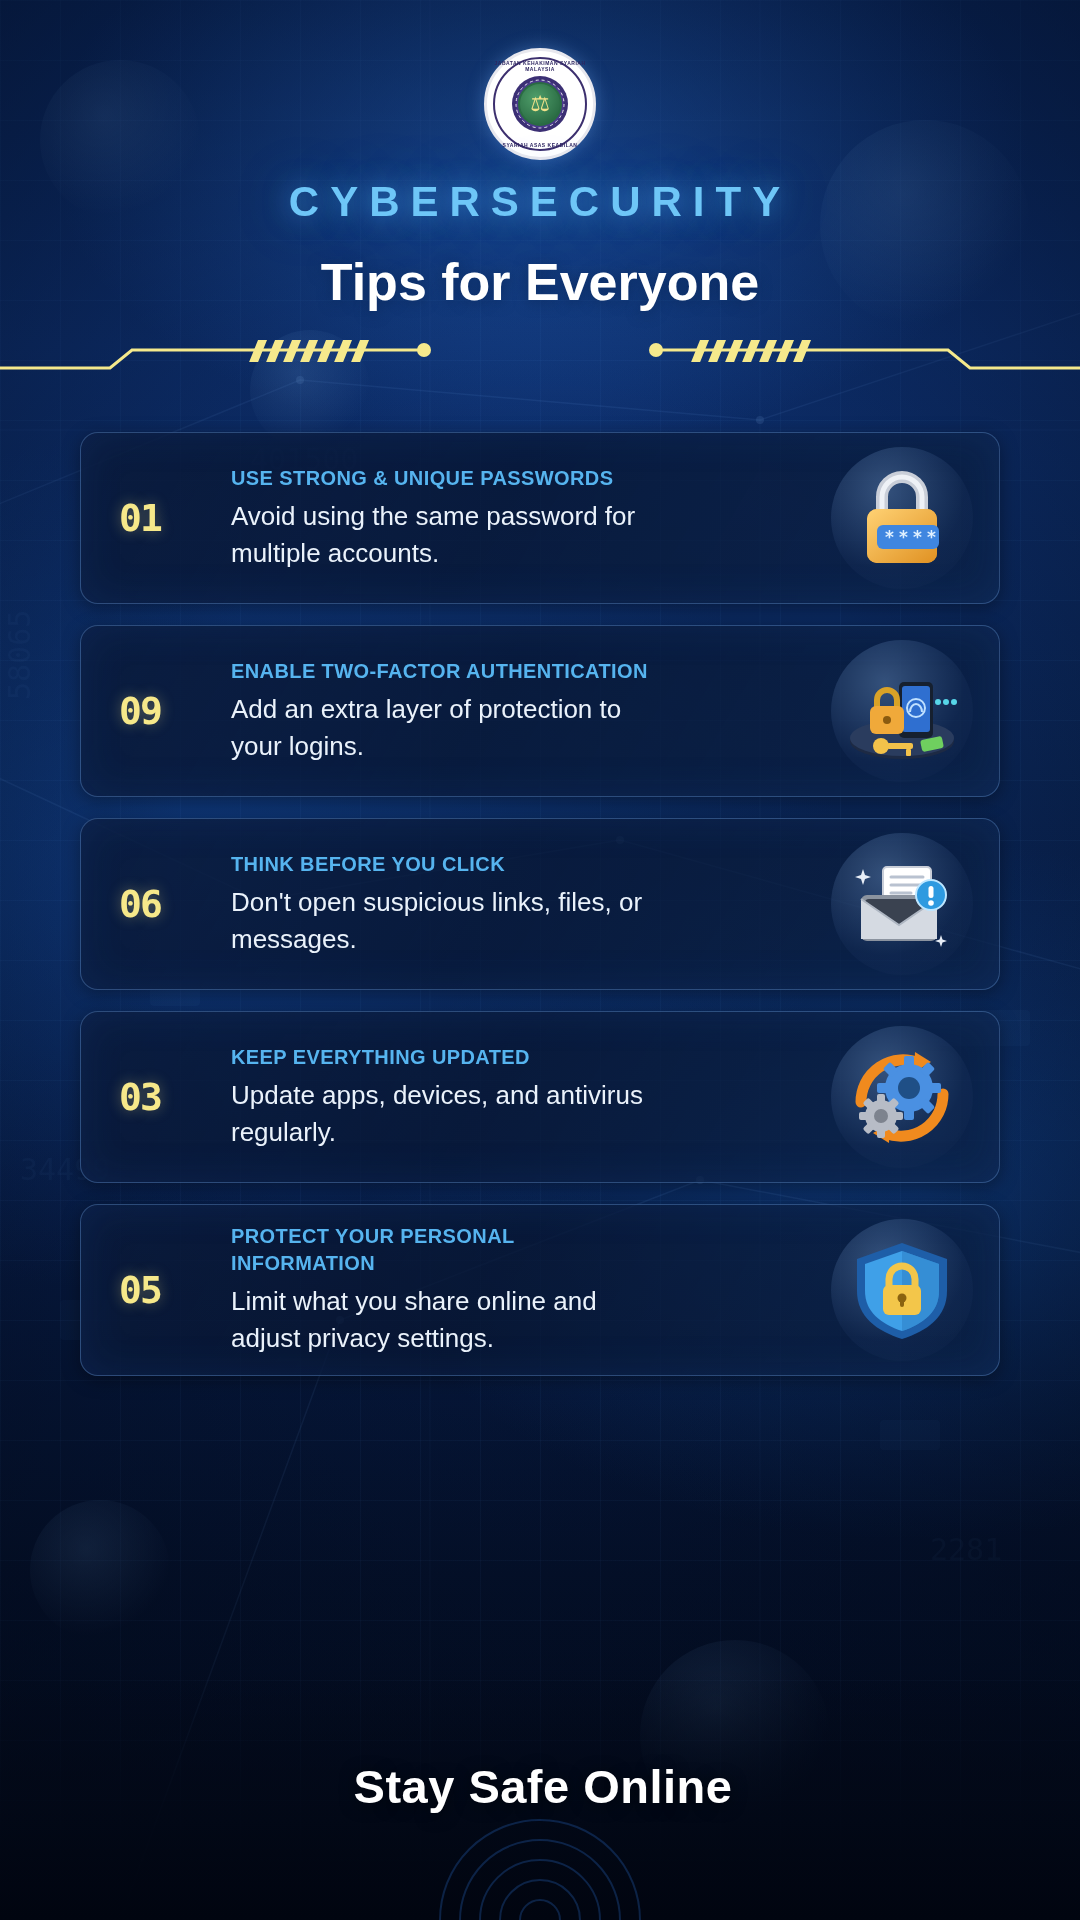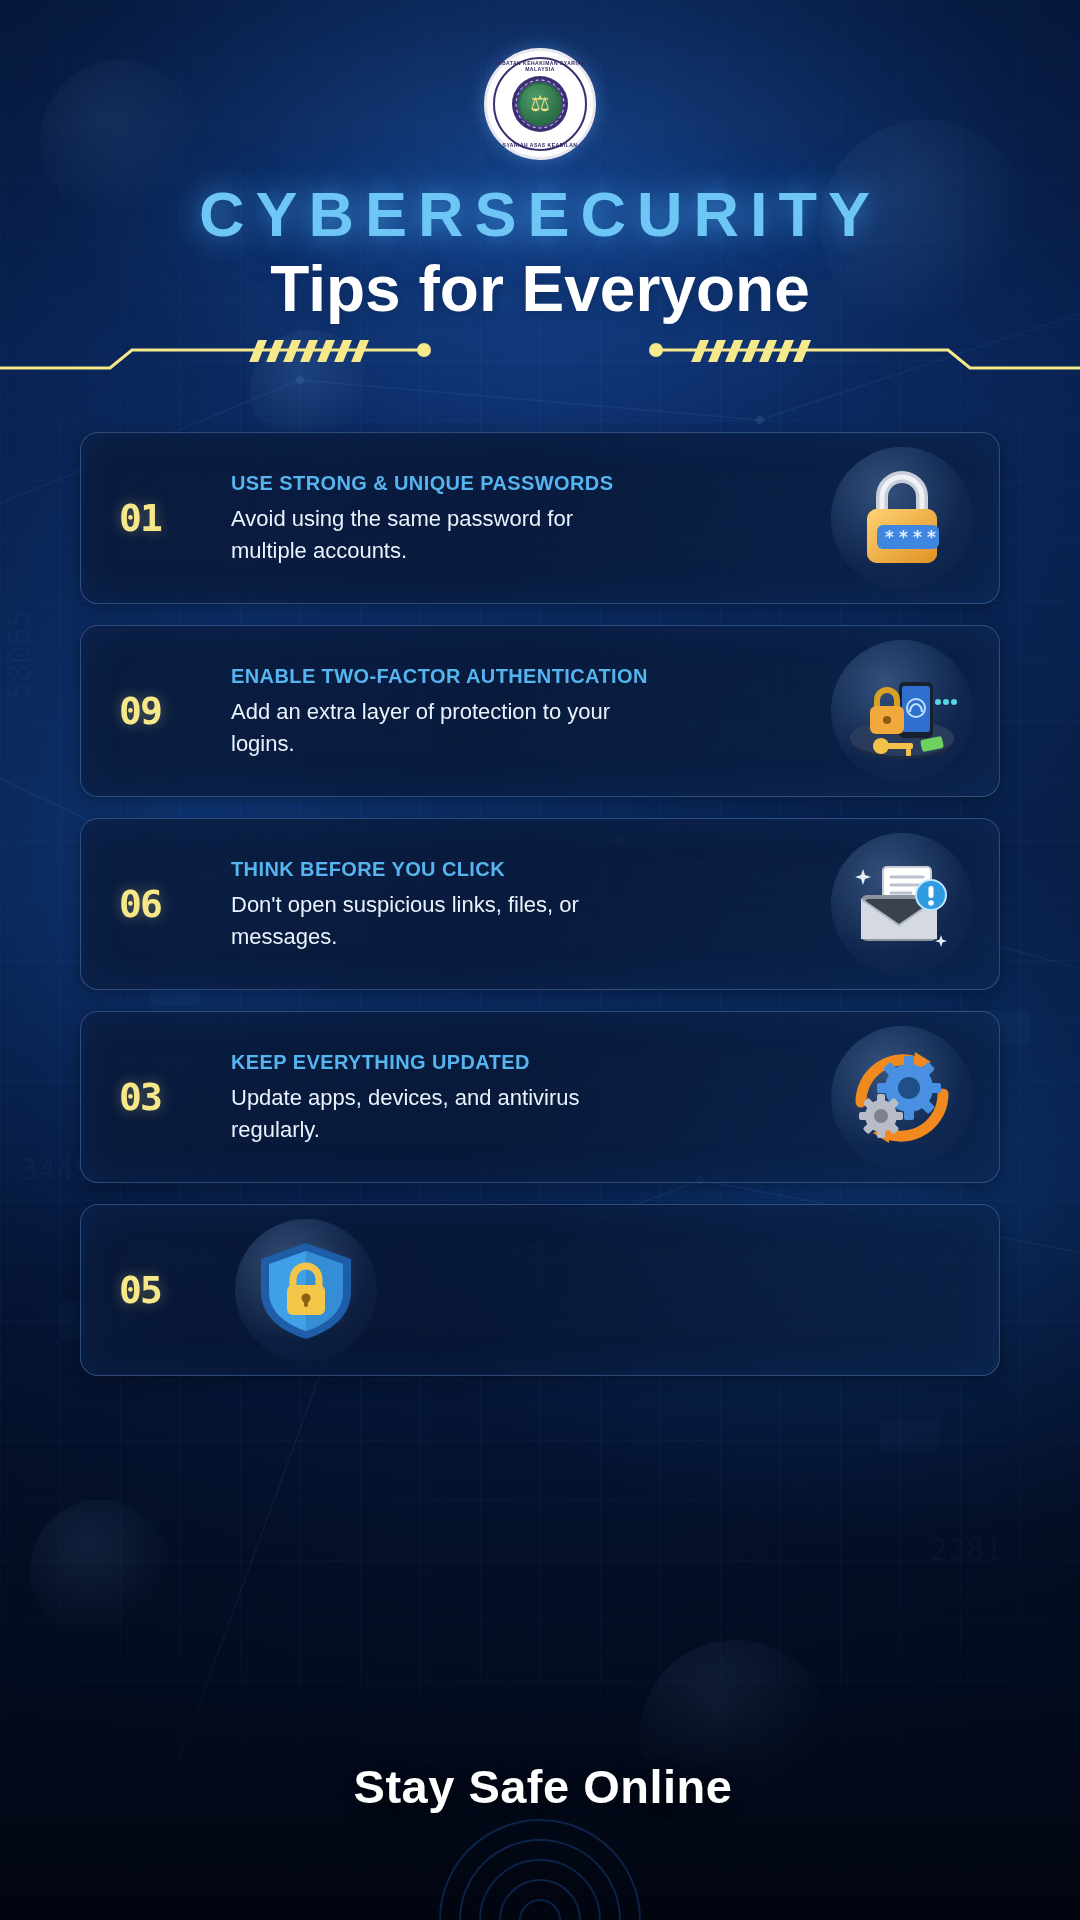--- a/index.html
+++ b/index.html
@@ -112,7 +112,7 @@
     position: absolute;
     top: 178px; left: 0; right: 0;
     text-align: center;
-    font-size: 63px;
+    font-size: 42px;
     font-weight: bold;
     letter-spacing: 11px;
     color: #6ec6f7;

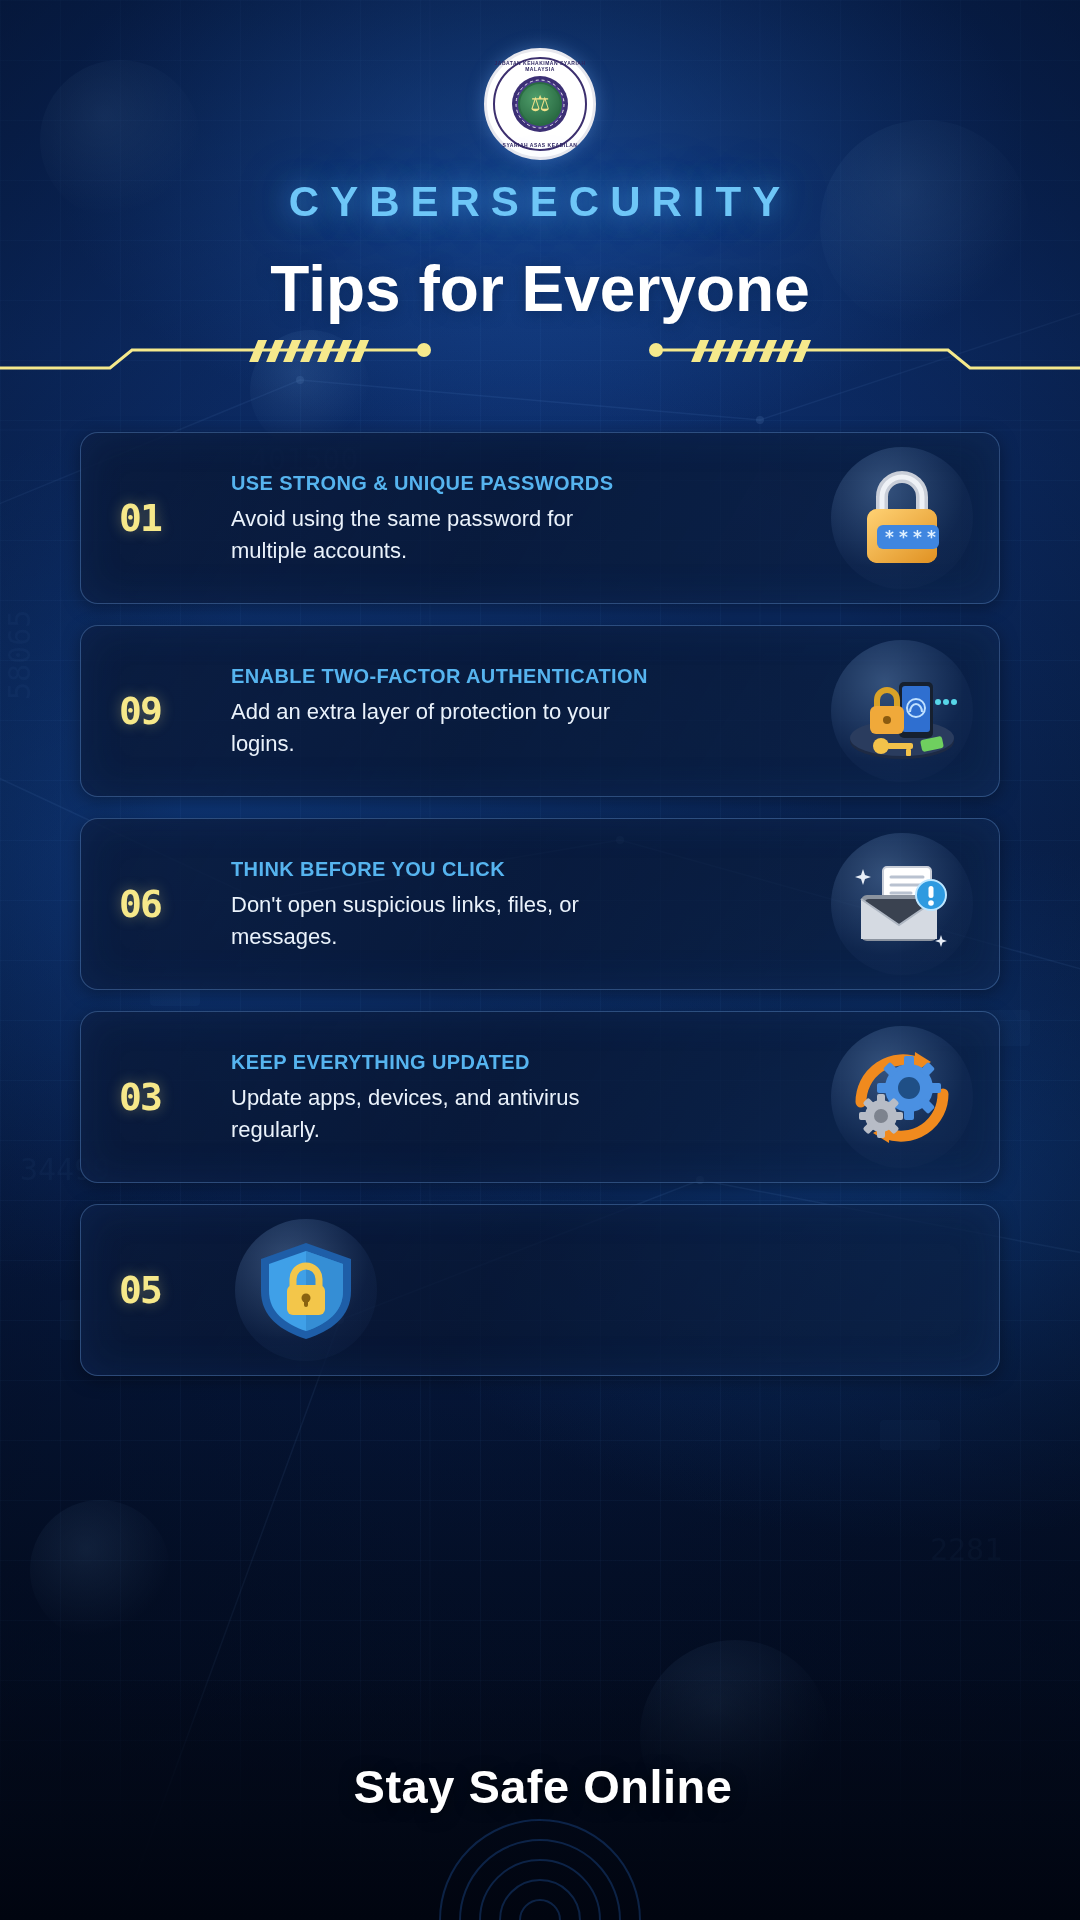--- a/index.html
+++ b/index.html
@@ -123,7 +123,7 @@
     position: absolute;
     top: 252px; left: 0; right: 0;
     text-align: center;
-    font-size: 64px;
+    font-size: 52px;
     font-weight: bold;
     color: #ffffff;
     text-shadow: 0 2px 14px rgba(10,40,90,0.8);

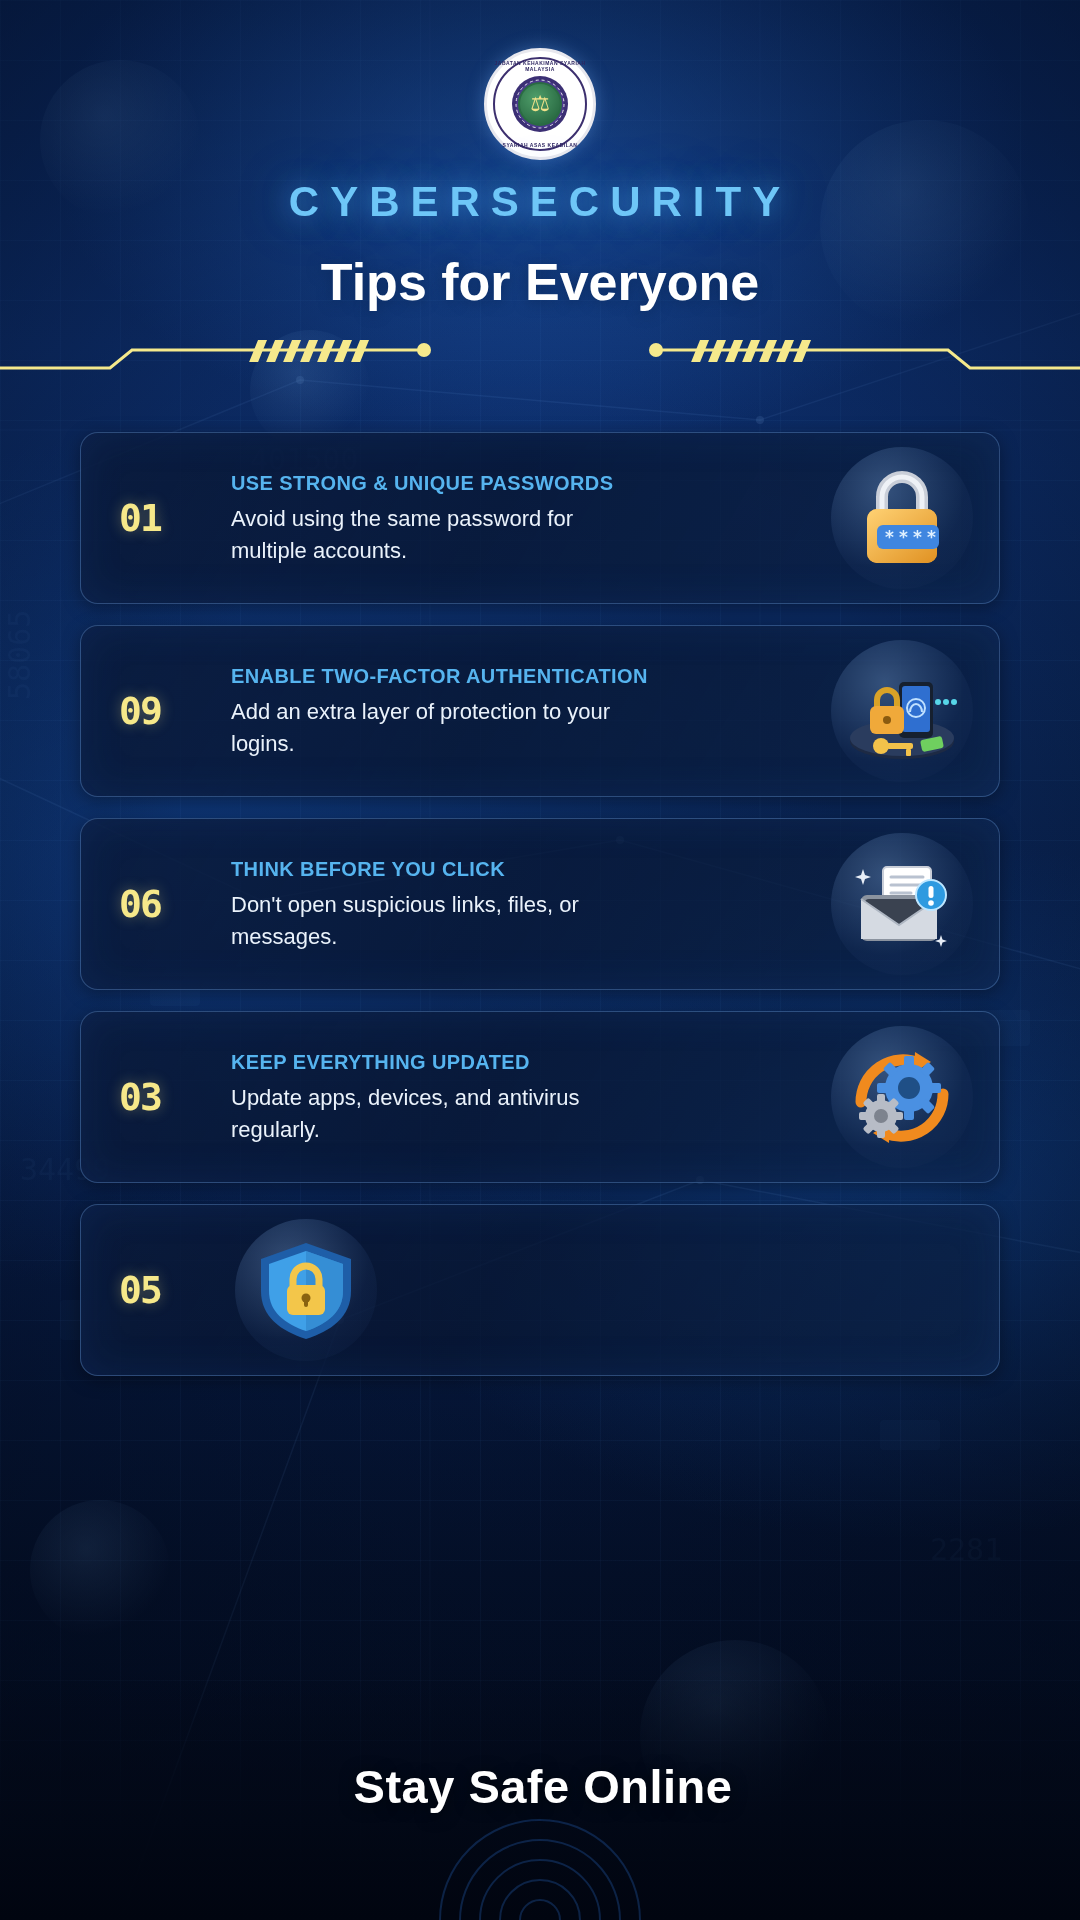--- a/index.html
+++ b/index.html
@@ -175,7 +175,7 @@
   }
   .tip-desc {
     color: #eaf2fb;
-    font-size: 22px;
+    font-size: 26px;
     line-height: 1.42;
     max-width: 420px;
   }

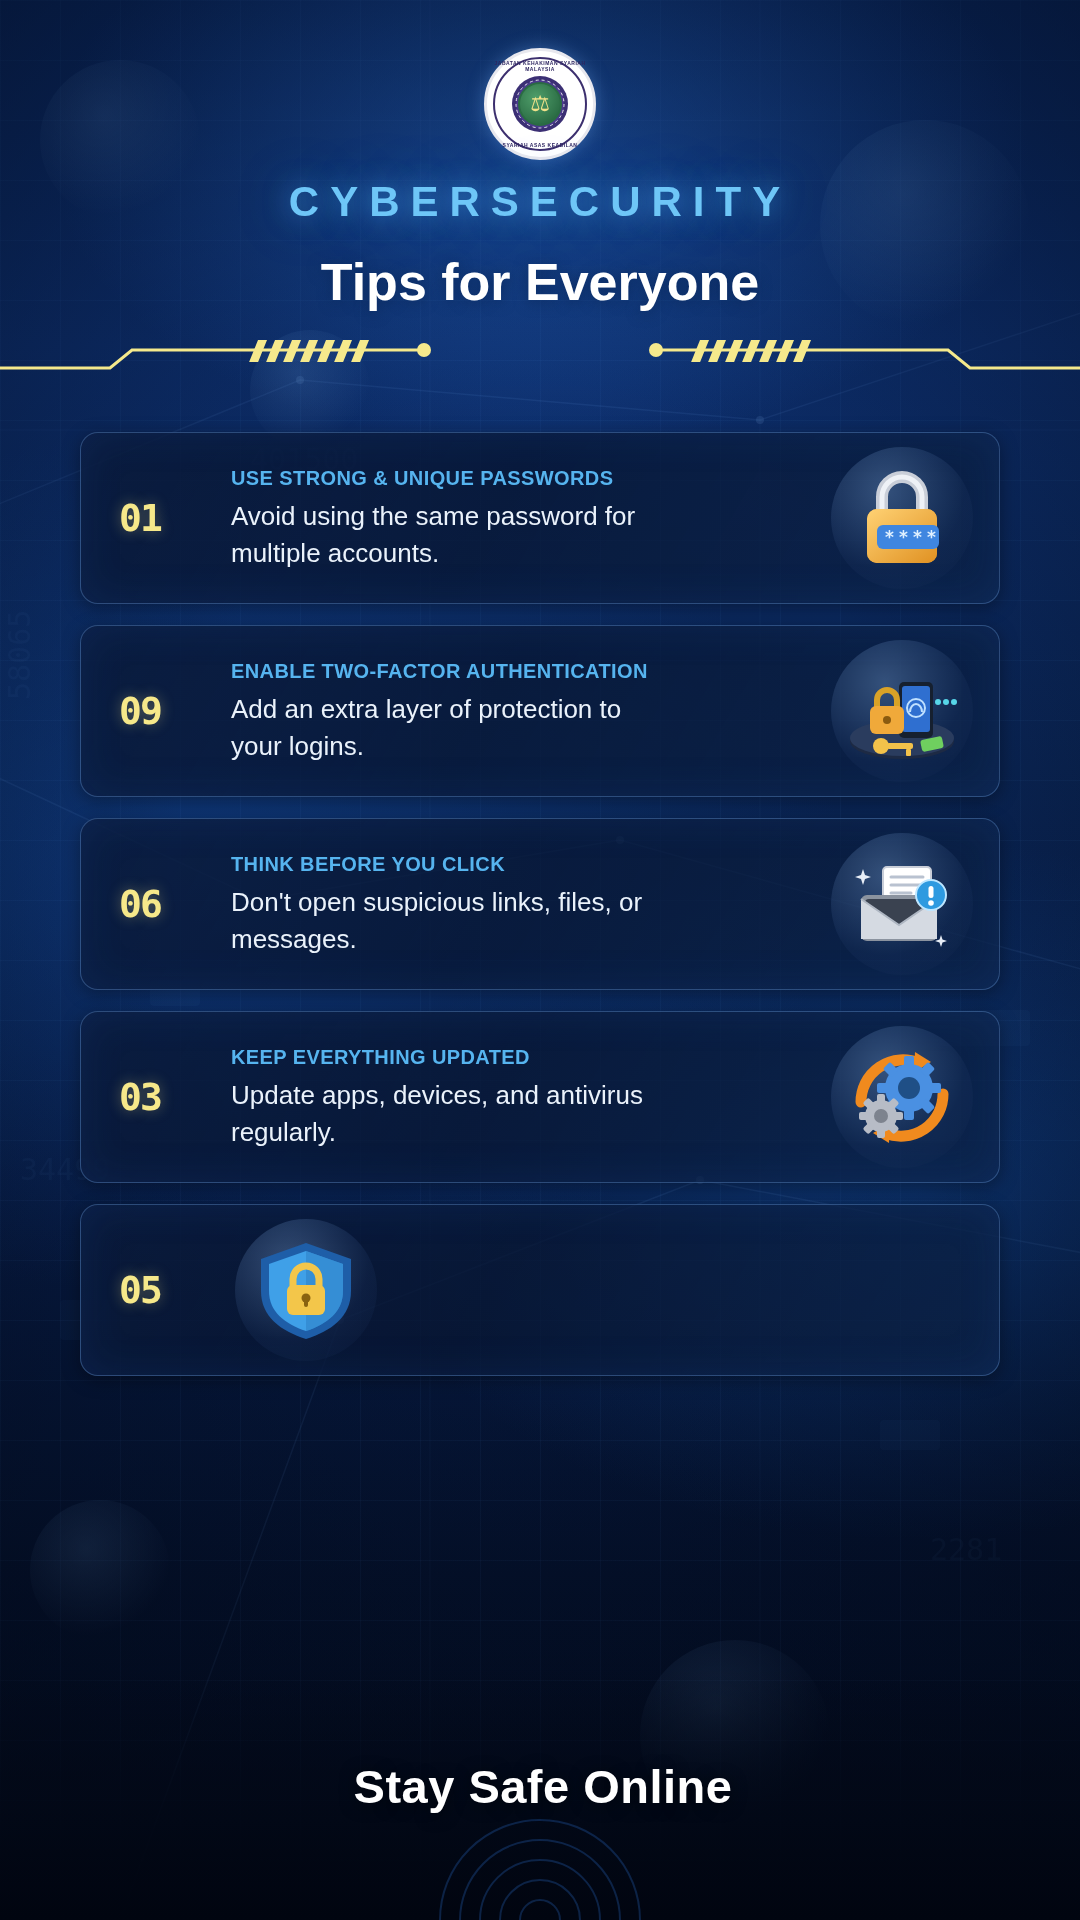--- a/index.html
+++ b/index.html
@@ -466,6 +466,10 @@
 
     <div class="tip-card">
       <div class="tip-num">05</div>
+      <div class="tip-body">
+        <div class="tip-title">PROTECT YOUR PERSONAL INFORMATION</div>
+        <div class="tip-desc">Limit what you share online and adjust privacy settings.</div>
+      </div>
       <div class="tip-icon">
         <div class="icon-disc"></div>
         <svg class="icon-svg" width="130" height="130" viewBox="0 0 130 130">

